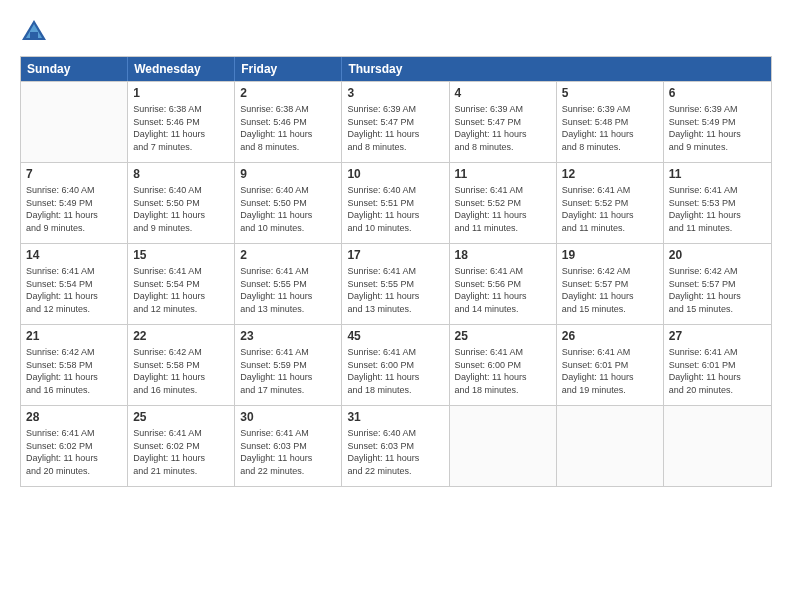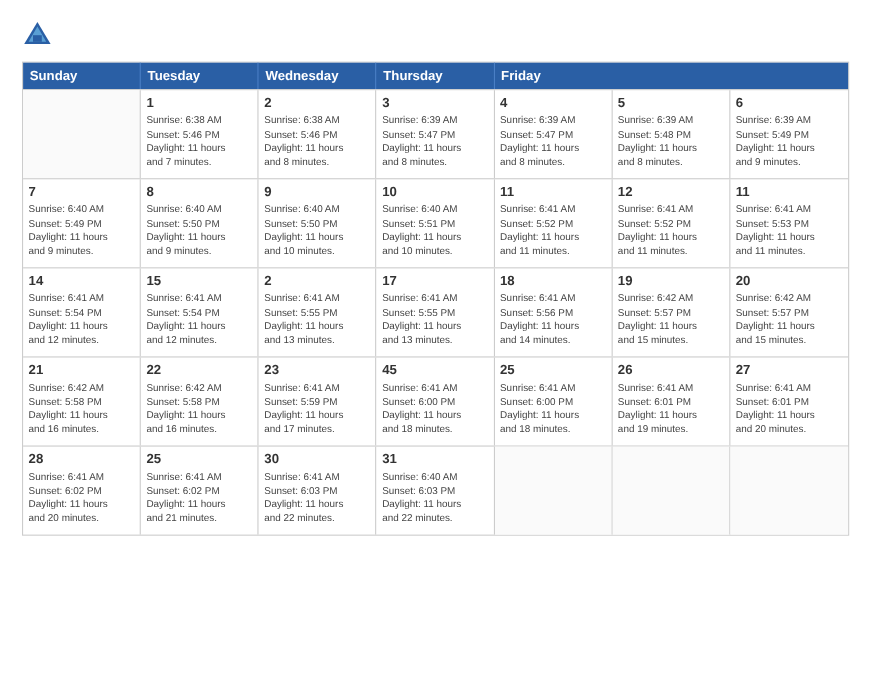--- a/index.html
+++ b/index.html
@@ -135,7 +135,6 @@
   <div class="calendar">
     <div class="cal-header-row">
     <div class="cal-header-cell">Sunday</div>
-        <div class="cal-header-cell">Tuesday</div>
         <div class="cal-header-cell">Wednesday</div>
         <div class="cal-header-cell">Thursday</div>
         <div class="cal-header-cell">Friday</div>

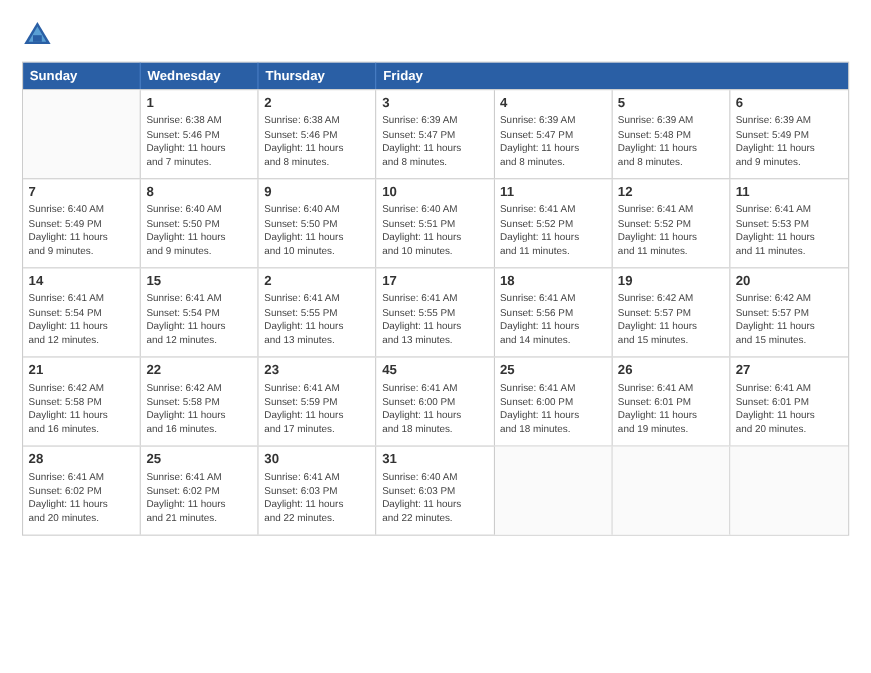--- a/index.html
+++ b/index.html
@@ -136,8 +136,8 @@
     <div class="cal-header-row">
     <div class="cal-header-cell">Sunday</div>
         <div class="cal-header-cell">Wednesday</div>
+        <div class="cal-header-cell">Friday</div>
         <div class="cal-header-cell">Thursday</div>
-        <div class="cal-header-cell">Friday</div>
       </div>
     <div class="cal-body">
     <div class="cal-week">

